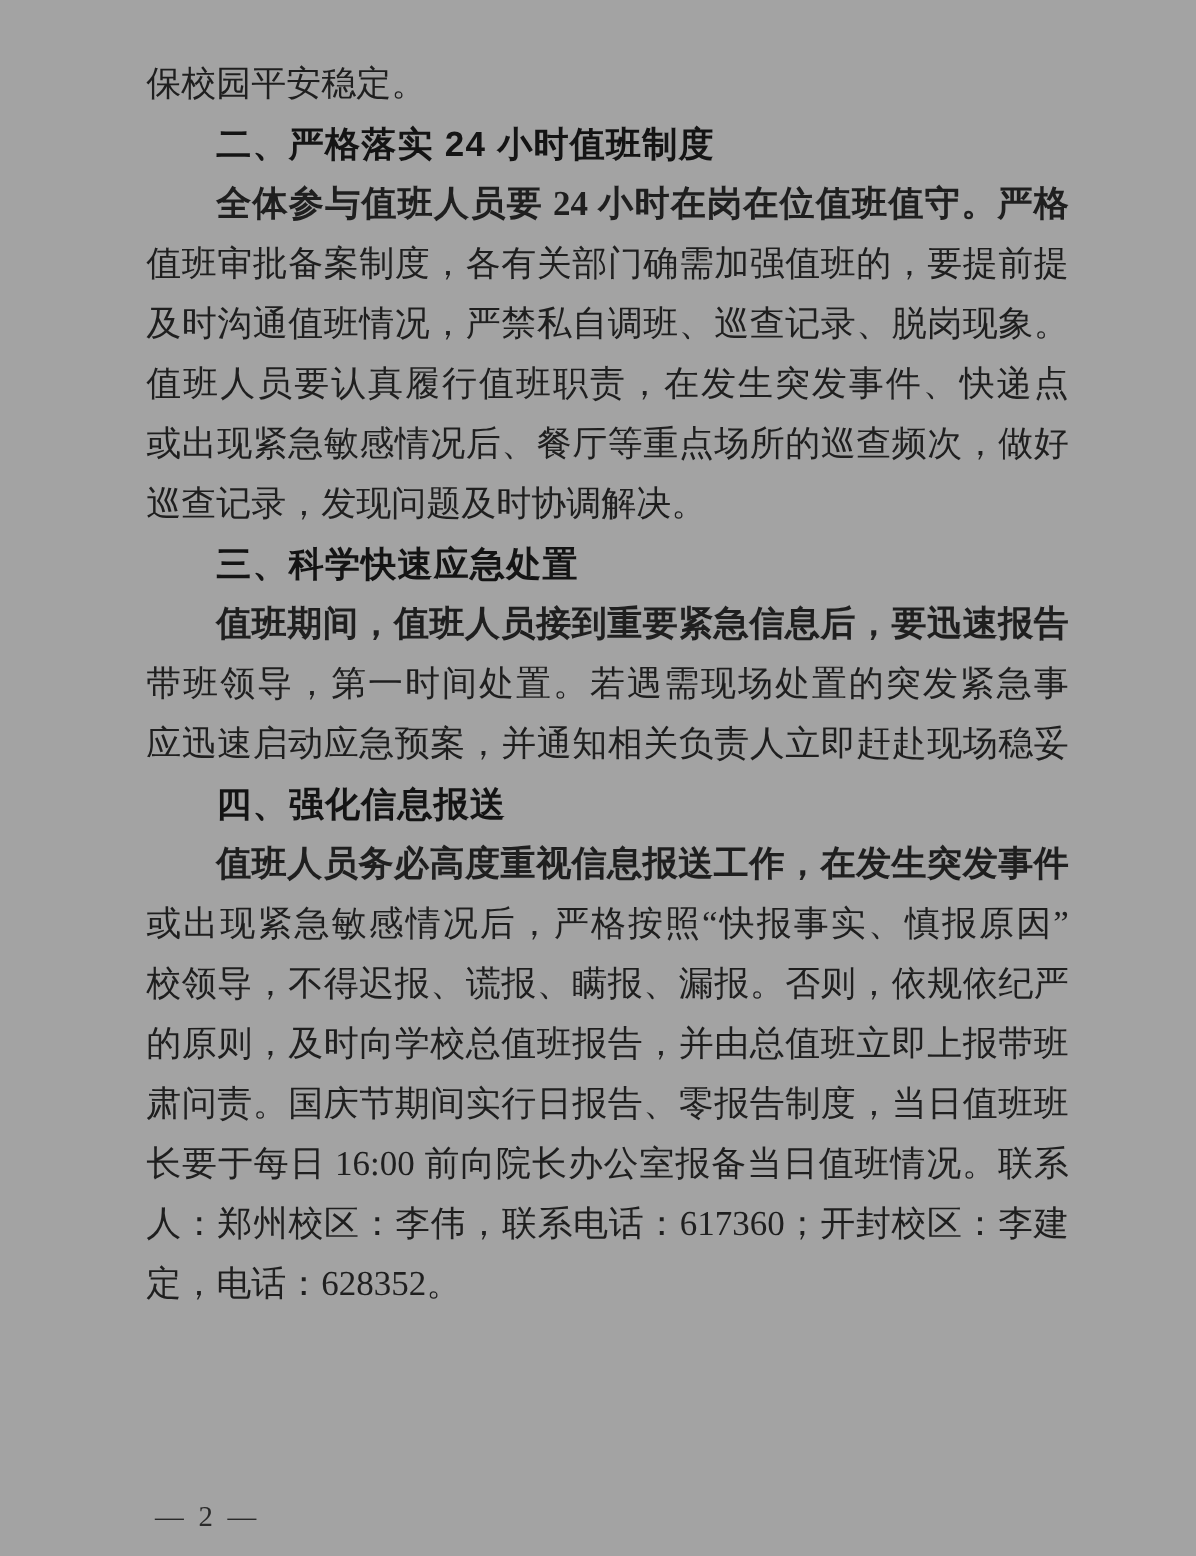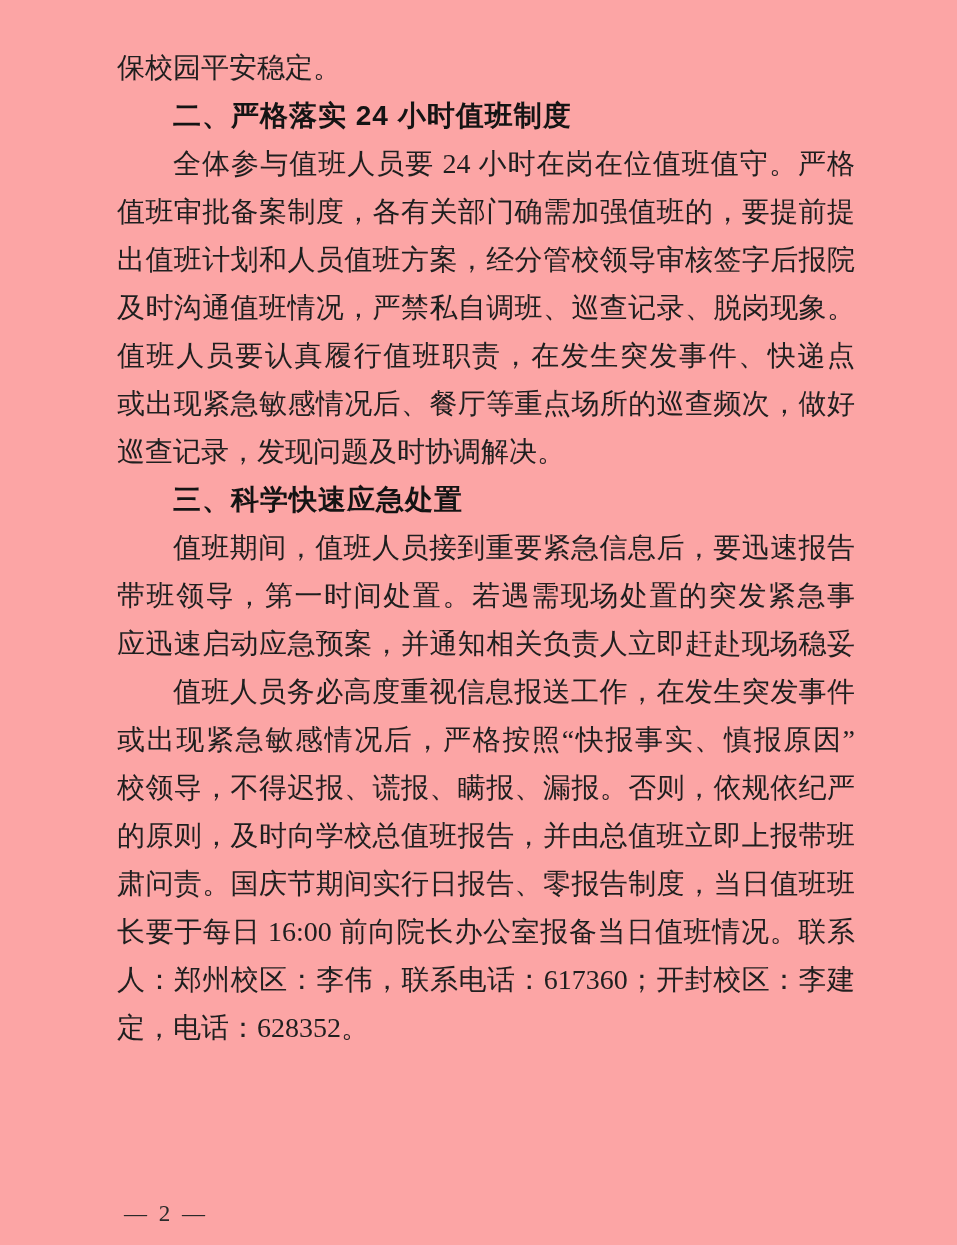--- a/index.html
+++ b/index.html
@@ -11,7 +11,7 @@
     position: relative;
     width: 957px;
     height: 1245px;
-    background: #fca5a5;
+    background: #a3a3a3;
     overflow: hidden;
     font-family: "Liberation Serif", "DejaVu Serif", serif;
     color: #1f1f1f;

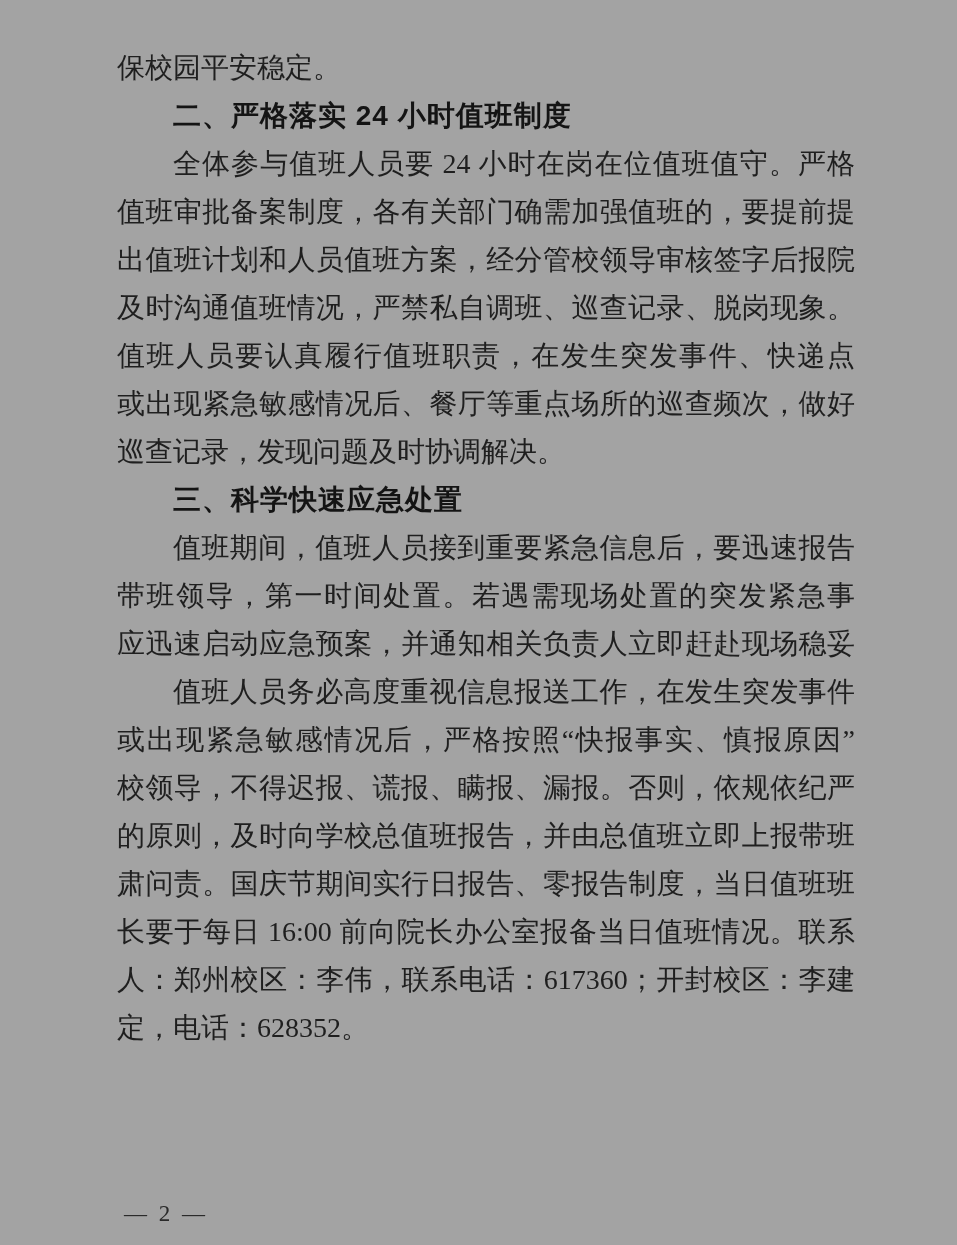--- a/index.html
+++ b/index.html
@@ -36,6 +36,7 @@
   }
   .line.indent {
     text-indent: 2em;
+    font-weight: bold;
   }
   .heading {
     font-family: "Liberation Sans", "DejaVu Sans", sans-serif;

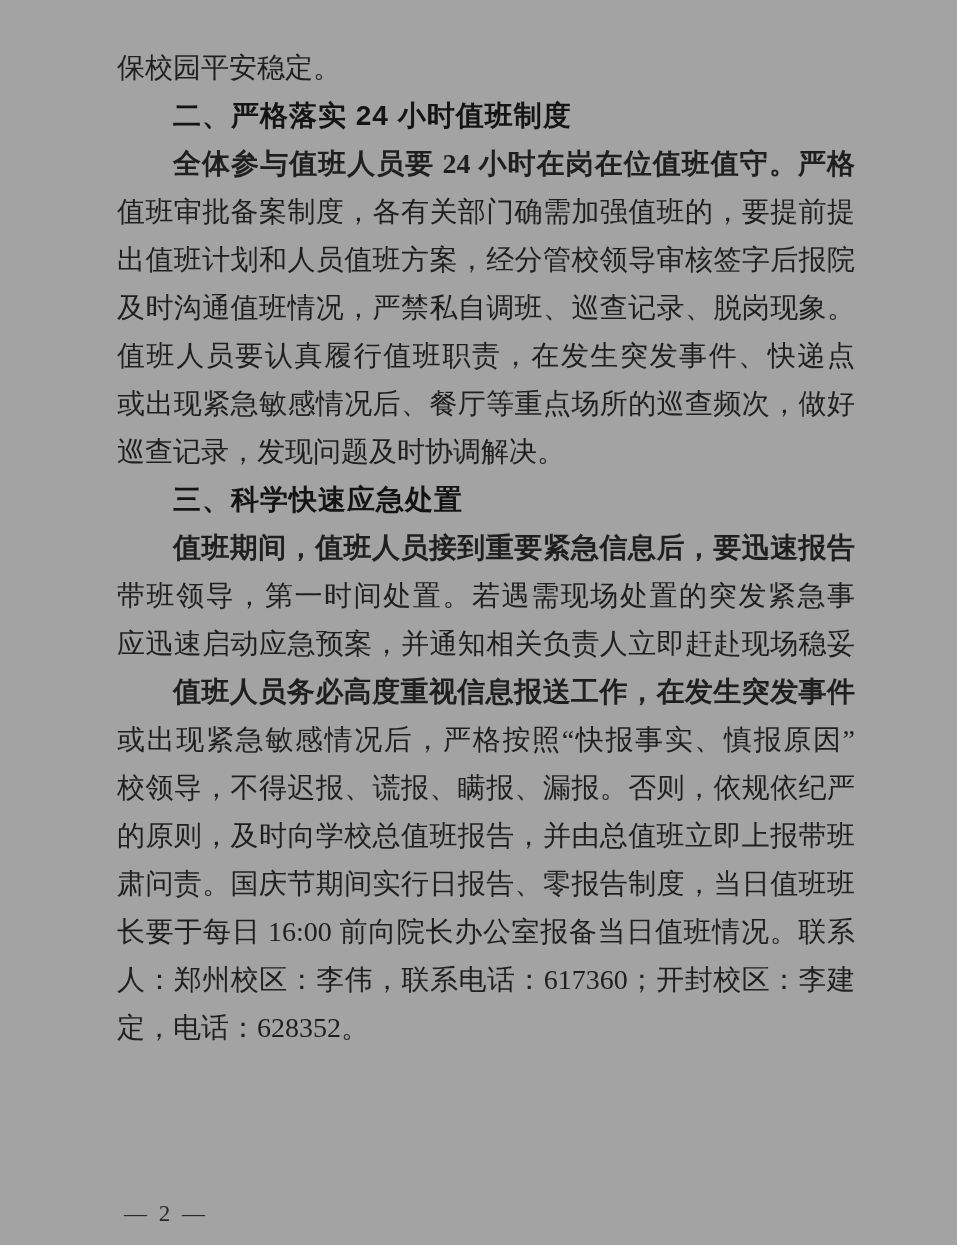--- a/index.html
+++ b/index.html
@@ -71,7 +71,6 @@
     <div class="heading">二、严格落实 24 小时值班制度</div>
     <div class="line indent">全体参与值班人员要 24 小时在岗在位值班值守。严格</div>
     <div class="line">值班审批备案制度，各有关部门确需加强值班的，要提前提</div>
-    <div class="line">出值班计划和人员值班方案，经分管校领导审核签字后报院</div>
     <div class="line">及时沟通值班情况，严禁私自调班、巡查记录、脱岗现象。</div>
     <div class="line">值班人员要认真履行值班职责，在发生突发事件、快递点</div>
     <div class="line">或出现紧急敏感情况后、餐厅等重点场所的巡查频次，做好</div>

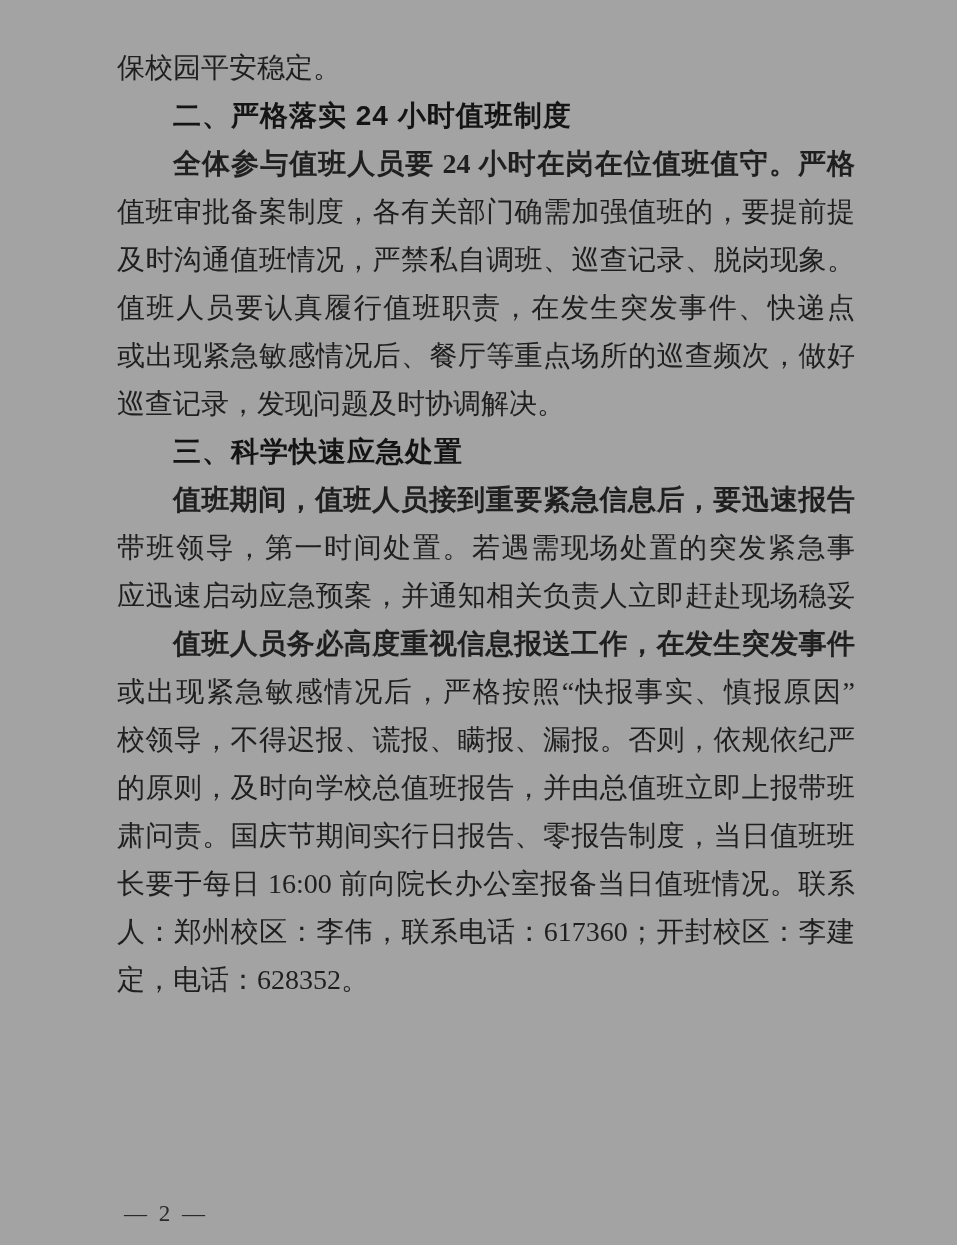--- a/index.html
+++ b/index.html
@@ -81,6 +81,7 @@
     <div class="line">带班领导，第一时间处置。若遇需现场处置的突发紧急事件，</div>
     <div class="line">应迅速启动应急预案，并通知相关负责人立即赶赴现场稳妥</div>
 
+    <div class="heading">四、强化信息报送</div>
     <div class="line indent">值班人员务必高度重视信息报送工作，在发生突发事件</div>
     <div class="line">或出现紧急敏感情况后，严格按照“快报事实、慎报原因”</div>
     <div class="line">校领导，不得迟报、谎报、瞒报、漏报。否则，依规依纪严</div>

